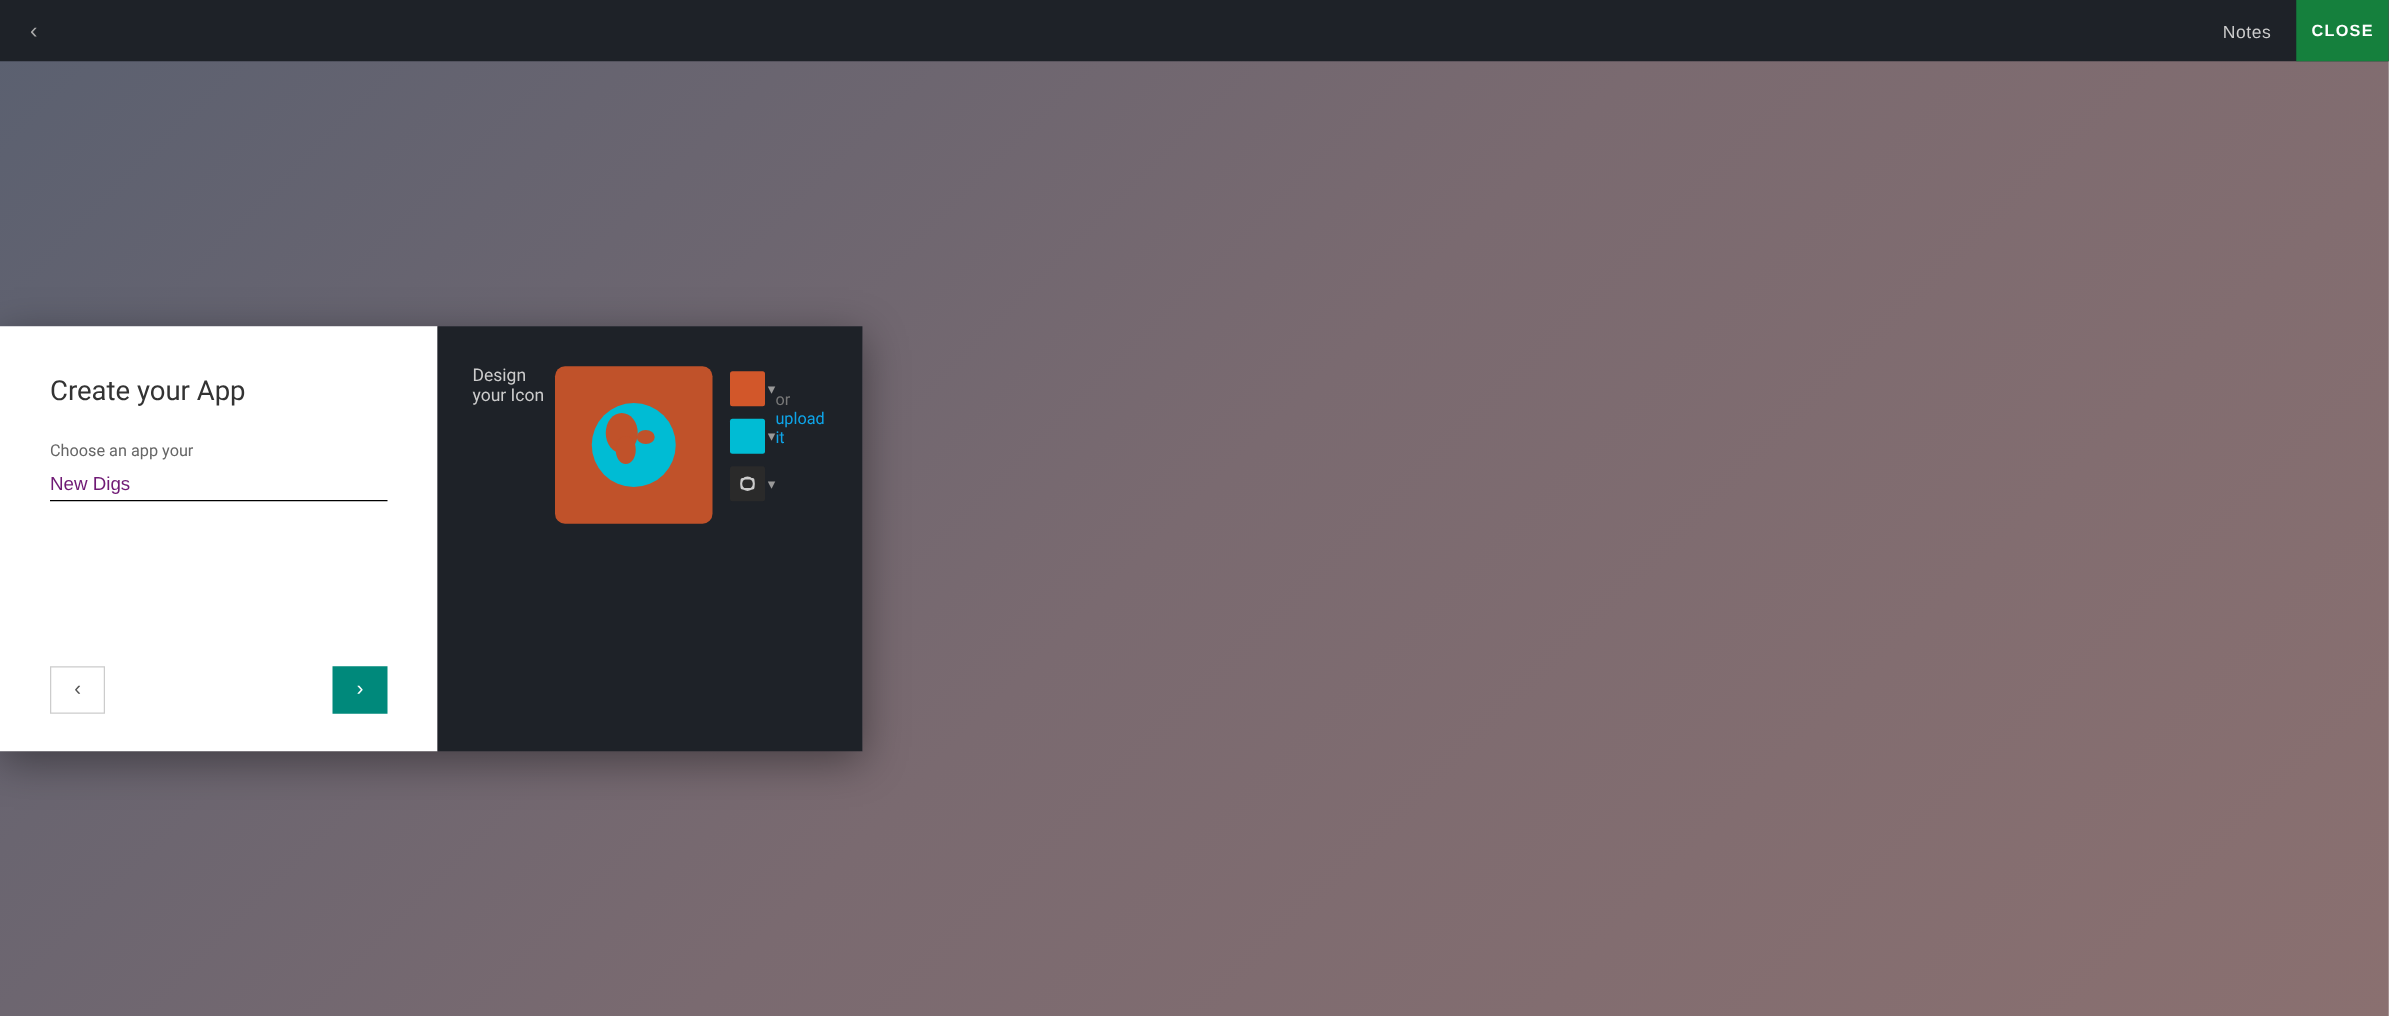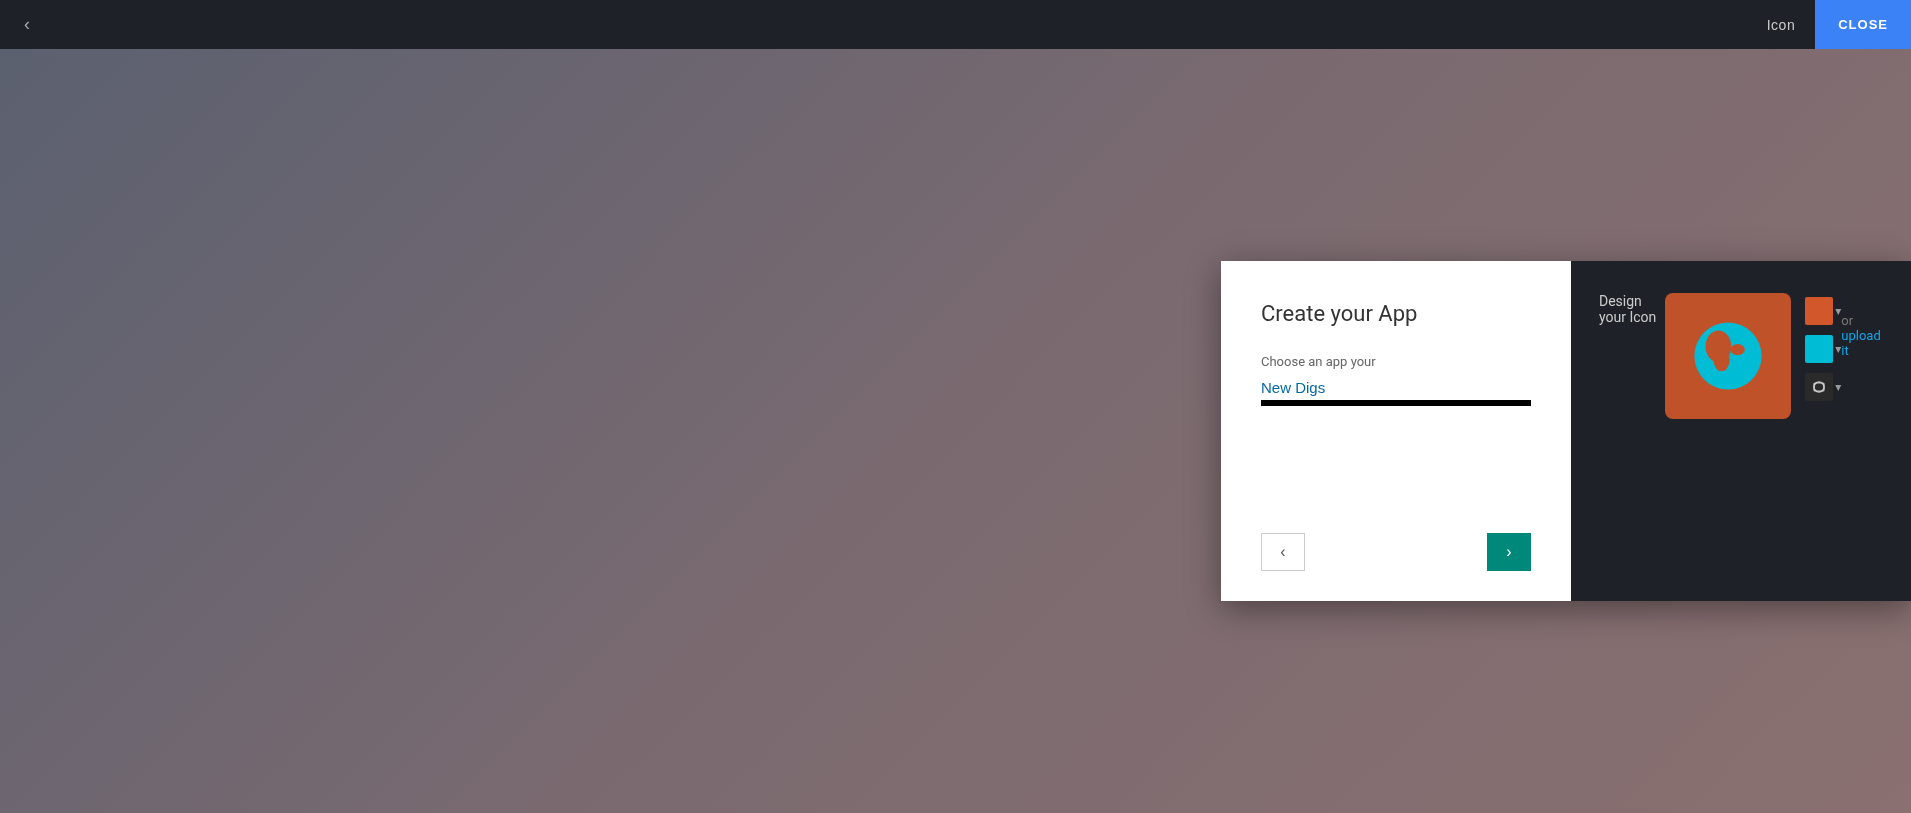--- a/index.html
+++ b/index.html
@@ -257,7 +257,7 @@
     <button class="back-btn">‹</button>
   </div>
   <div class="topbar-right">
-    <button class="notes-btn">Icon</button>
+    <button class="notes-btn">Notes</button>
     <button class="close-btn">CLOSE</button>
   </div>
 </div>

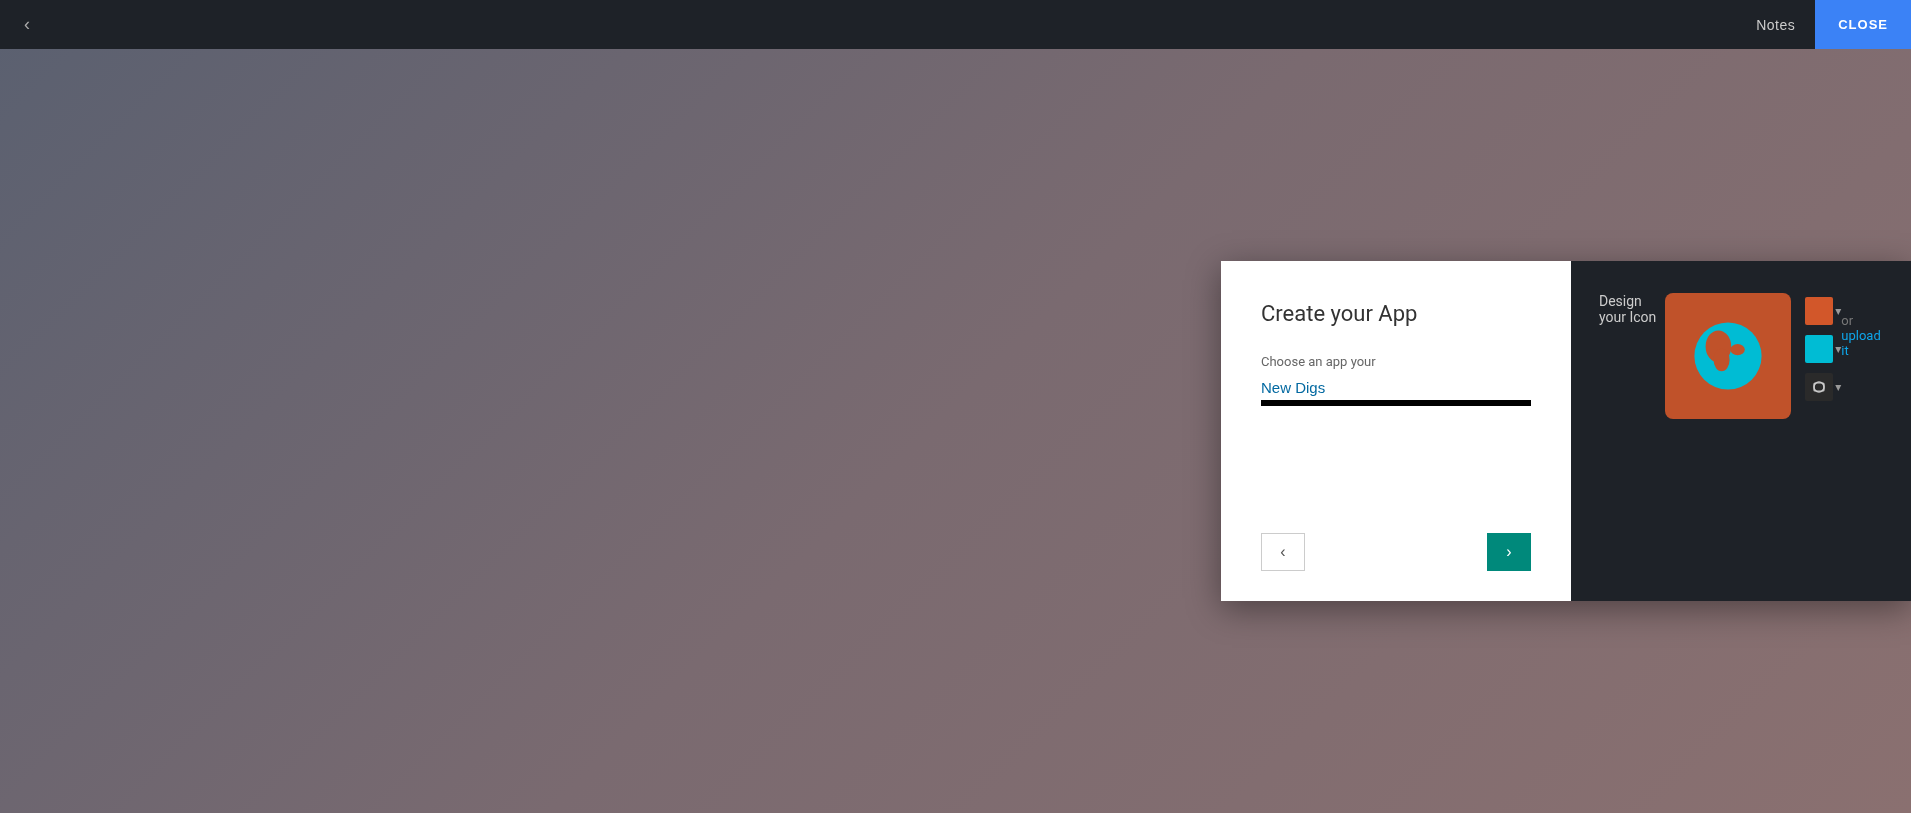--- a/index.html
+++ b/index.html
@@ -54,13 +54,13 @@
     }
 
     .close-btn {
-      background: #3b82f6;
+      background: #15803d;
       color: #fff;
       border: none;
       cursor: pointer;
       font-size: 13px;
       font-weight: bold;
-      padding: 0 23px;
+      padding: 0 12px;
       letter-spacing: 1px;
     }
 

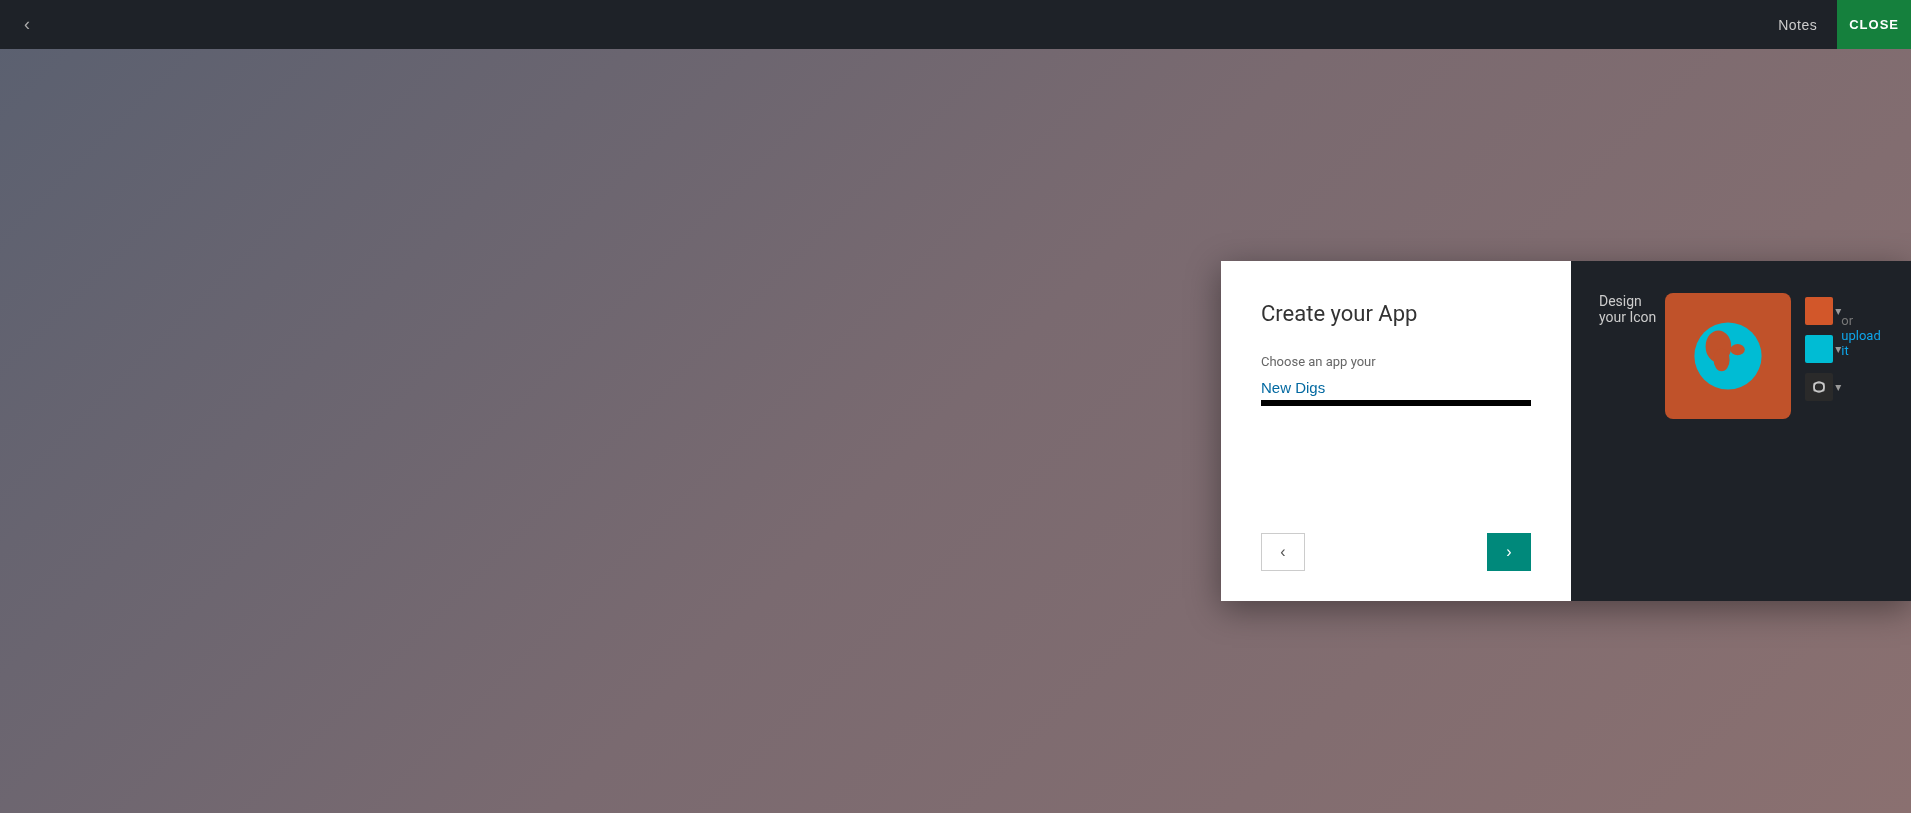--- a/index.html
+++ b/index.html
@@ -71,7 +71,7 @@
       position: relative;
       display: flex;
       align-items: center;
-      justify-content: flex-end;
+      justify-content: flex-start;
     }
 
     

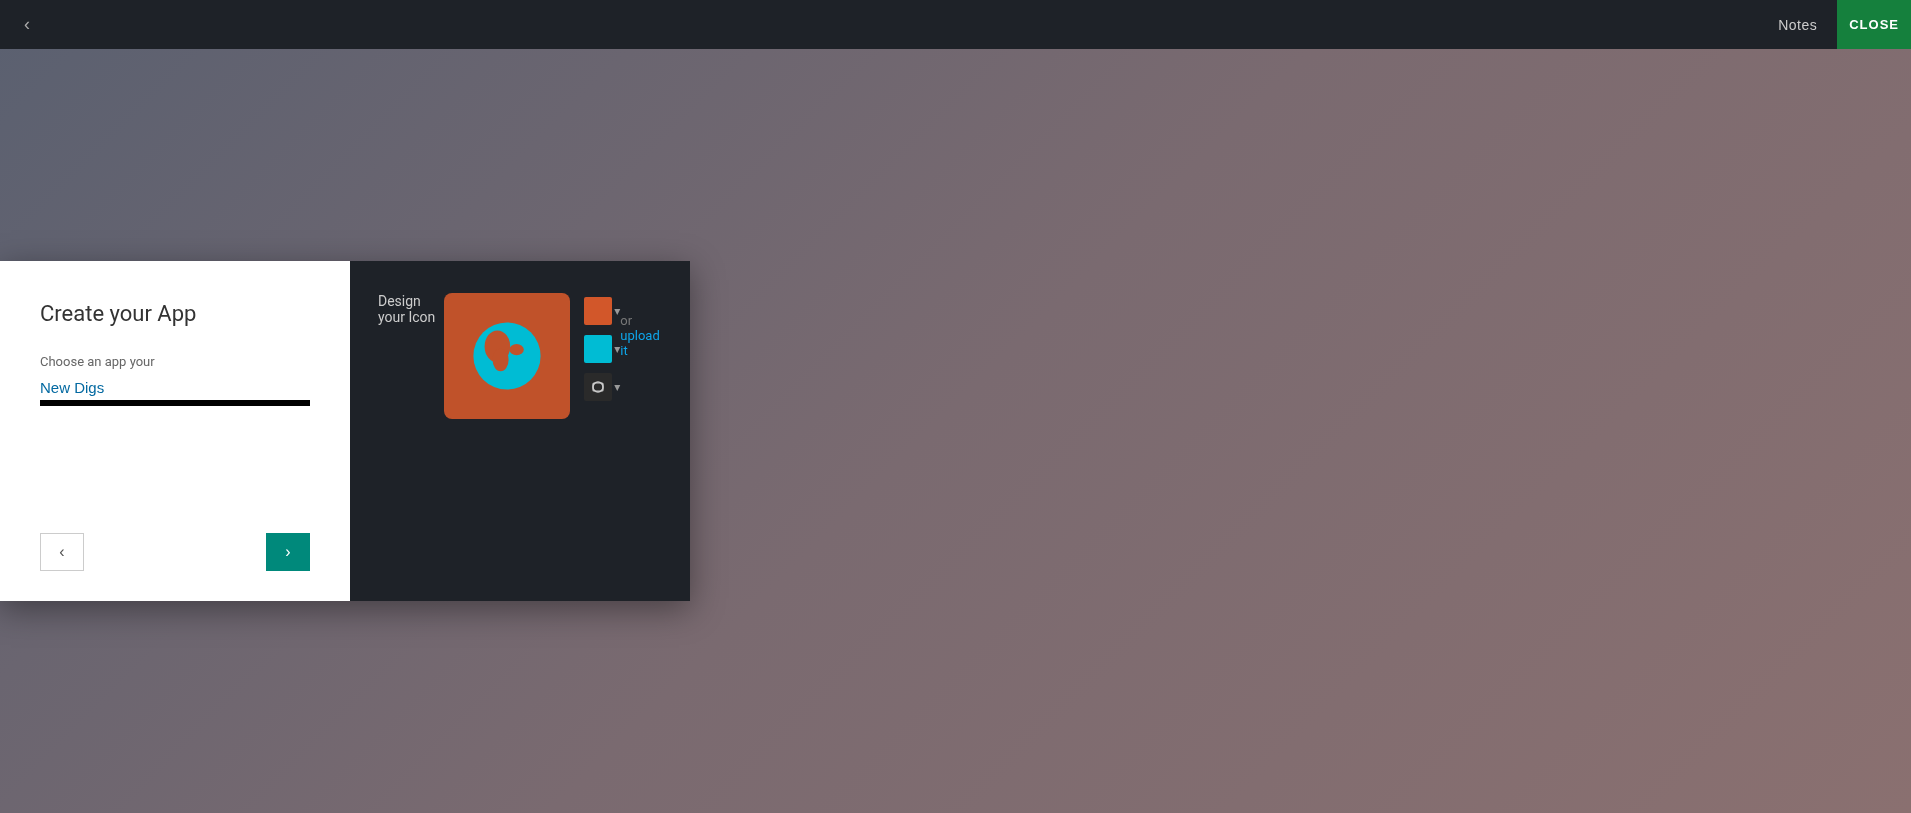--- a/index.html
+++ b/index.html
@@ -113,10 +113,10 @@
     .form-input {
       width: 100%;
       border: none;
-      border-bottom: 6px solid #000000;
+      border-bottom: 1px solid #000000;
       outline: none;
       font-size: 15px;
-      color: #0369a1;
+      color: #701a75;
       padding: 4px 0;
       background: transparent;
     }

